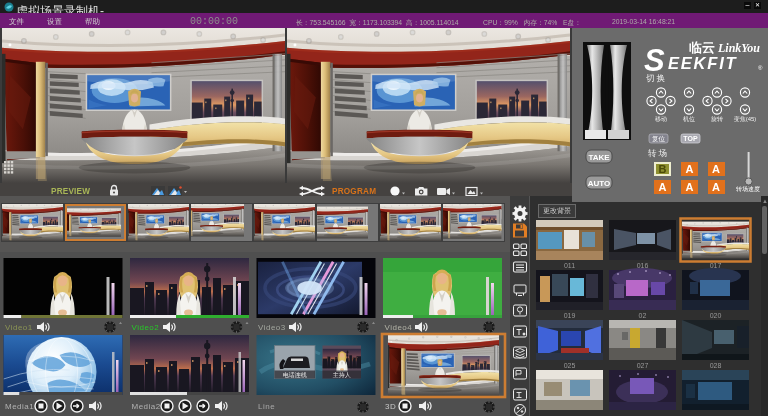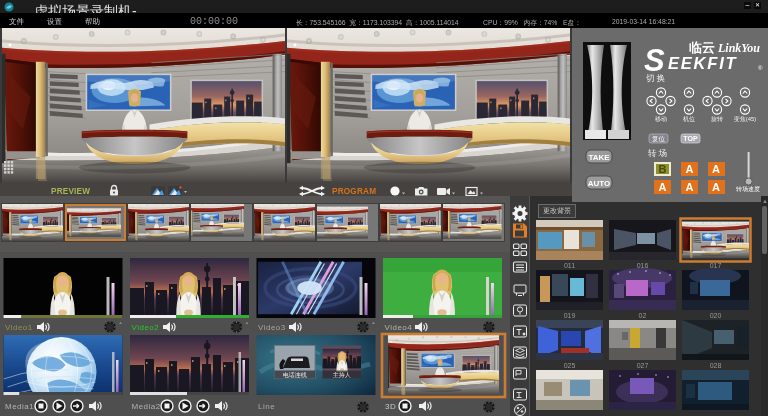--- a/index.html
+++ b/index.html
@@ -308,7 +308,7 @@
   <circle cx="5" cy="5" r="4.5" fill="#1b7f8f"></circle>
         <path d="M2,6 q3,-4 6,-2 q-2,4 -6,2 Z" fill="#5fd4e4"></path>
  </svg>
- <div class="abs" style="left:34px;top:3px;font-size:14px;color:#e0e0e0;">虚拟场景录制机-</div>
+ <div class="abs" style="left:16px;top:3px;font-size:12px;color:#e0e0e0;">虚拟场景录制机-</div>
  <div class="abs" style="left:744px;top:2px;width:7px;height:7px;background:#0a0a0a;color:#fff;font-size:7px;line-height:6px;text-align:center;">–</div>
  <div class="abs" style="left:754px;top:2px;width:7px;height:7px;background:#0a0a0a;color:#fff;font-size:6px;line-height:7px;text-align:center;">✕</div>
 </div>

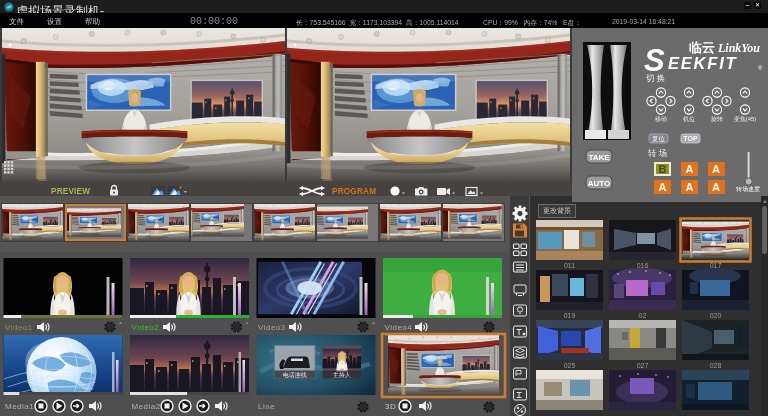--- a/index.html
+++ b/index.html
@@ -7,7 +7,7 @@
 #app{position:relative;width:768px;height:416px;background:#515151;}
 .abs{position:absolute;}
 .titlebar{left:0;top:0;width:768px;height:13px;background:#1d1d1d;}
-.menubar{left:0;top:13px;width:768px;height:16px;background:#000000;}
+.menubar{left:0;top:13px;width:768px;height:16px;background:#701a75;}
 .mtxt{position:absolute;top:4px;font-size:7.5px;color:#d0d0d0;}
 .stat{position:absolute;top:5px;font-size:6.8px;color:#aeaca9;white-space:nowrap;}
 .timer{position:absolute;left:190px;top:3px;font-size:10px;color:#8e8e8e;font-family:"Liberation Mono",monospace;letter-spacing:0;}

